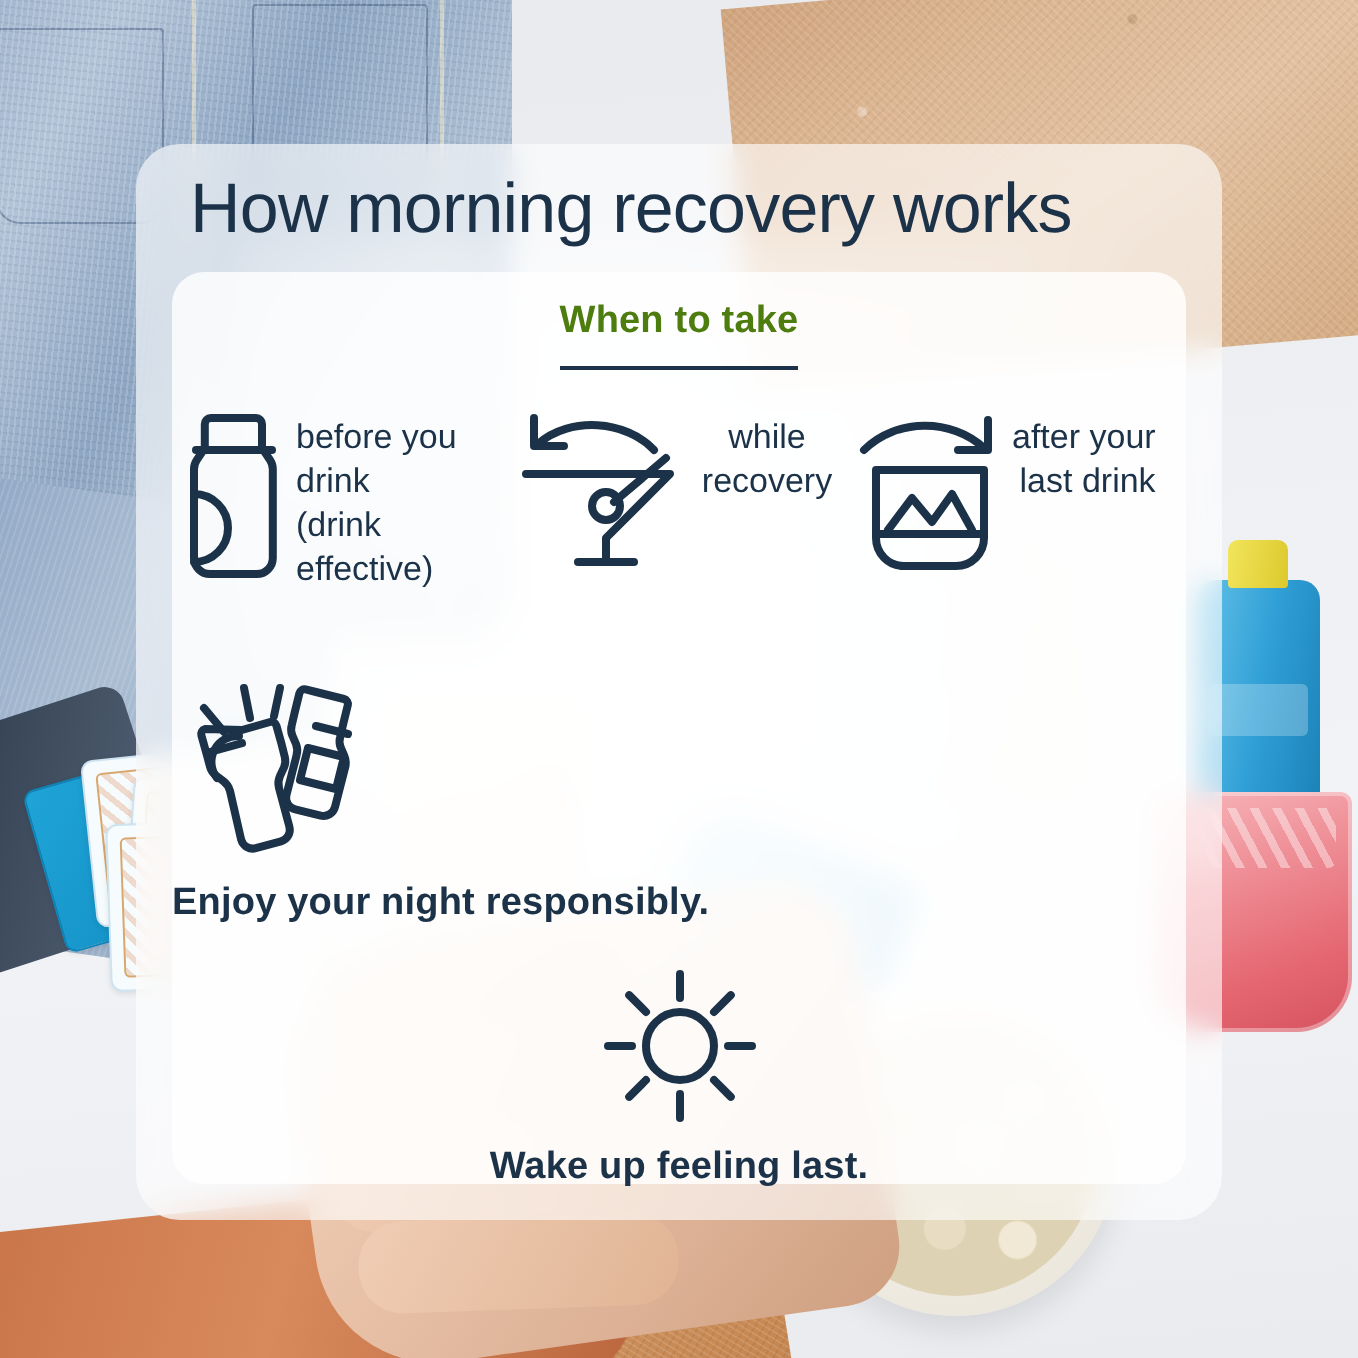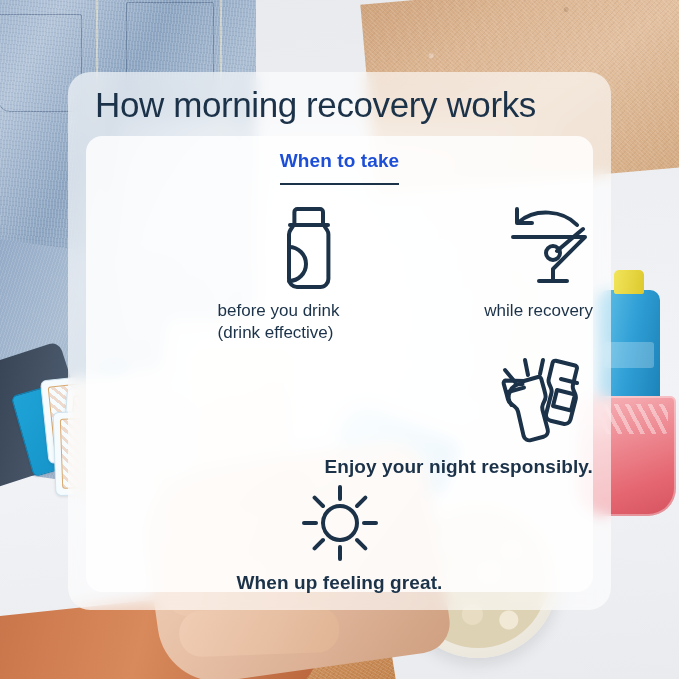--- a/index.html
+++ b/index.html
@@ -127,7 +127,7 @@
     background:rgba(255,255,255,.80);}
 
   .subtitle-wrap{position:absolute;left:0;top:14px;width:507px;text-align:center;}
-  .subtitle{display:inline-block;font-size:19px;color:#1d4ed8;font-weight:600;letter-spacing:.1px;
+  .subtitle{display:inline-block;font-size:19px;color:#4d7c0f;font-weight:600;letter-spacing:.1px;
     padding-bottom:11px;border-bottom:2px solid #1b3249;}
 
   .row3{position:absolute;left:0;top:66px;width:507px;display:flex;}

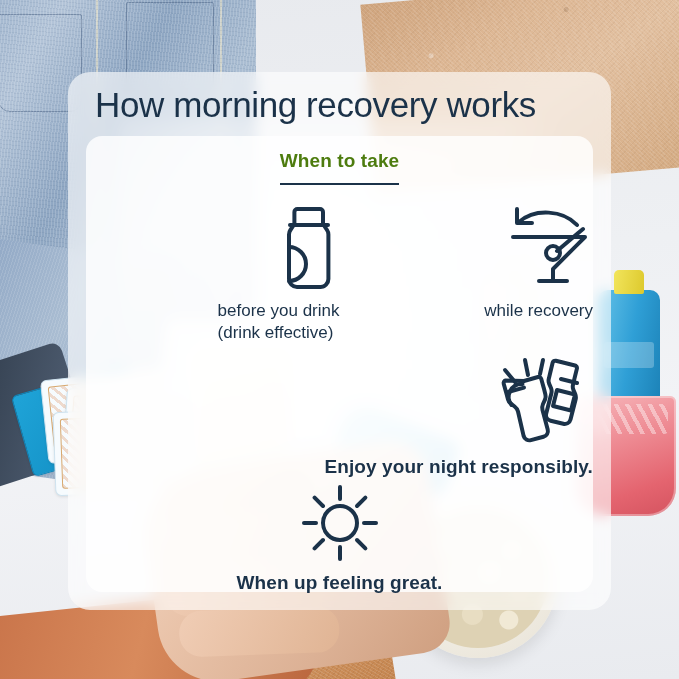--- a/index.html
+++ b/index.html
@@ -131,7 +131,7 @@
     padding-bottom:11px;border-bottom:2px solid #1b3249;}
 
   .row3{position:absolute;left:0;top:66px;width:507px;display:flex;}
-  .col{flex:1;display:flex;flex-direction:column;align-items:flex-end;}
+  .col{flex:1;display:flex;align-items:flex-start;}
   .ic{height:92px;display:flex;align-items:center;justify-content:center;}
   .cap3{margin-top:6px;font-size:17px;line-height:22px;color:#1b3249;text-align:center;font-weight:400;}
   .col:nth-child(1) .cap3{text-align:left;}

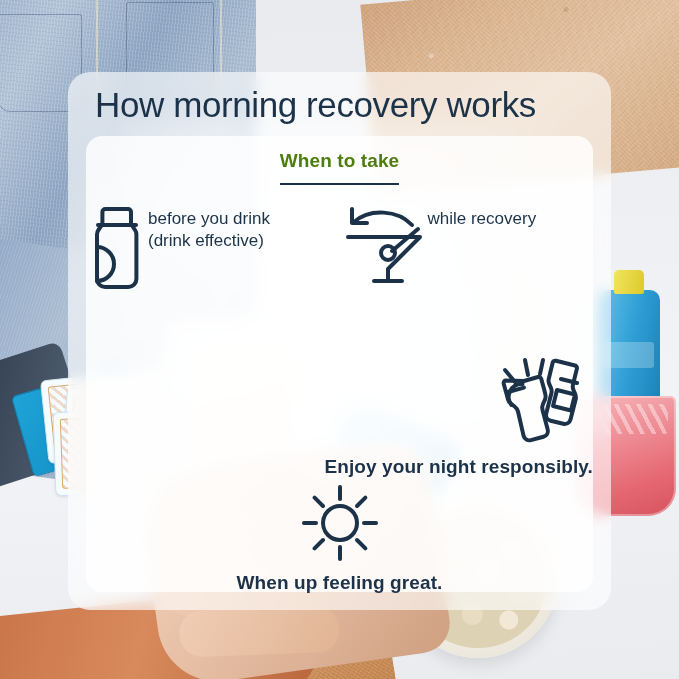--- a/index.html
+++ b/index.html
@@ -242,6 +242,21 @@
           </div>
         </div>
 
+        <div class="col">
+          <div class="ic">
+            <svg width="82" height="86" viewBox="0 0 82 86" fill="none" stroke="#1b3249" stroke-width="4" stroke-linecap="round" stroke-linejoin="round">
+              <path d="M8 20 C24 4, 52 4, 68 19"></path>
+              <path d="M70 5 V20 H55"></path>
+              <path d="M14 30 H68 V64 a14 14 0 0 1 -14 14 H28 a14 14 0 0 1 -14 -14 z"></path>
+              <path d="M14 62 H68"></path>
+              <path d="M20 60 L32 44 L42 56 L52 42 L62 60"></path>
+            </svg>
+          </div>
+          <div class="cap3">
+            <div>after your</div>
+            <div>last drink</div>
+          </div>
+        </div>
 
       </div>
 

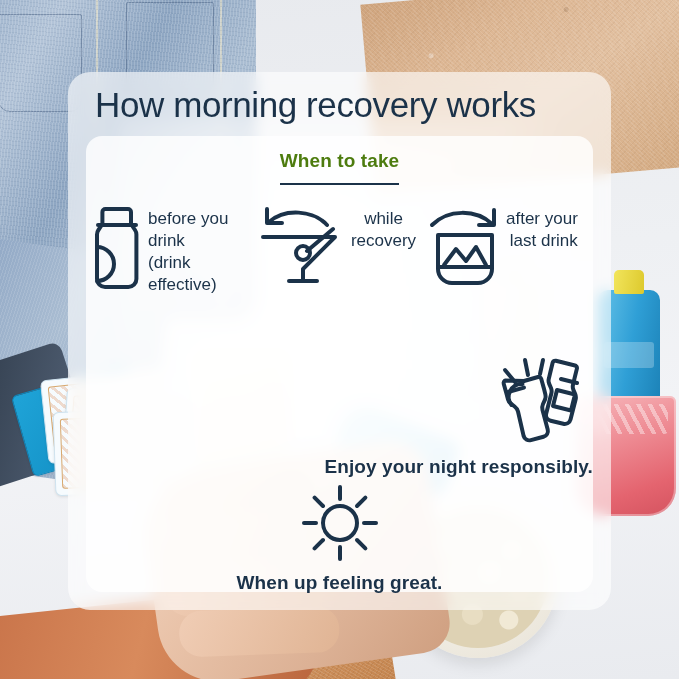--- a/index.html
+++ b/index.html
@@ -137,7 +137,7 @@
   .col:nth-child(1) .cap3{text-align:left;}
   .col:nth-child(3) .cap3{text-align:right;}
 
-  .stepA{position:absolute;left:0;top:218px;width:507px;display:flex;flex-direction:column;align-items:flex-end;}
+  .stepA{position:absolute;left:0;top:202px;width:507px;display:flex;flex-direction:column;align-items:flex-start;}
   .stepB{position:absolute;left:0;top:348px;width:507px;display:flex;flex-direction:column;align-items:center;}
   .step-cap{margin-top:6px;font-size:19px;color:#1b3249;font-weight:600;letter-spacing:.1px;}
   .stepA .step-cap{margin-top:2px;}

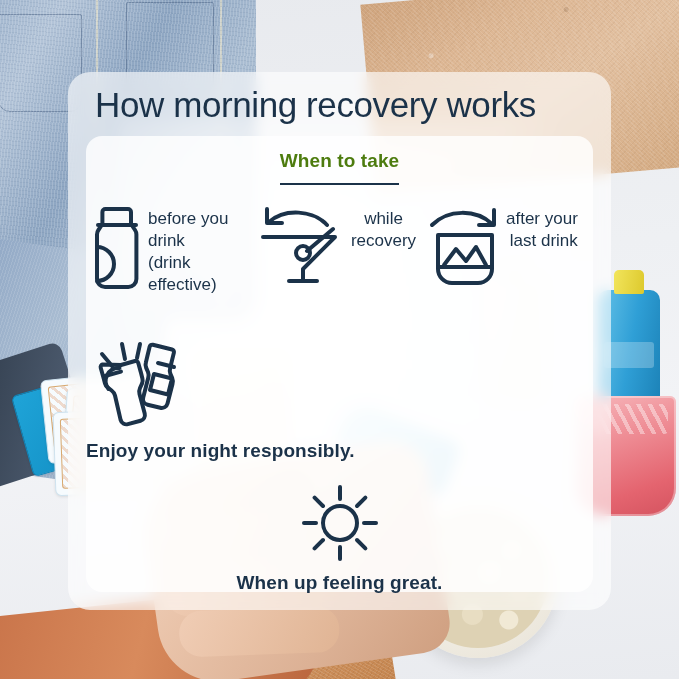--- a/index.html
+++ b/index.html
@@ -291,7 +291,7 @@
             <path d="M22 56 L13.6 64.4"></path>
           </svg>
         </div>
-        <div class="step-cap">When up feeling great.</div>
+        <div class="step-cap">Wake up feeling last.</div>
       </div>
 
     </div>

